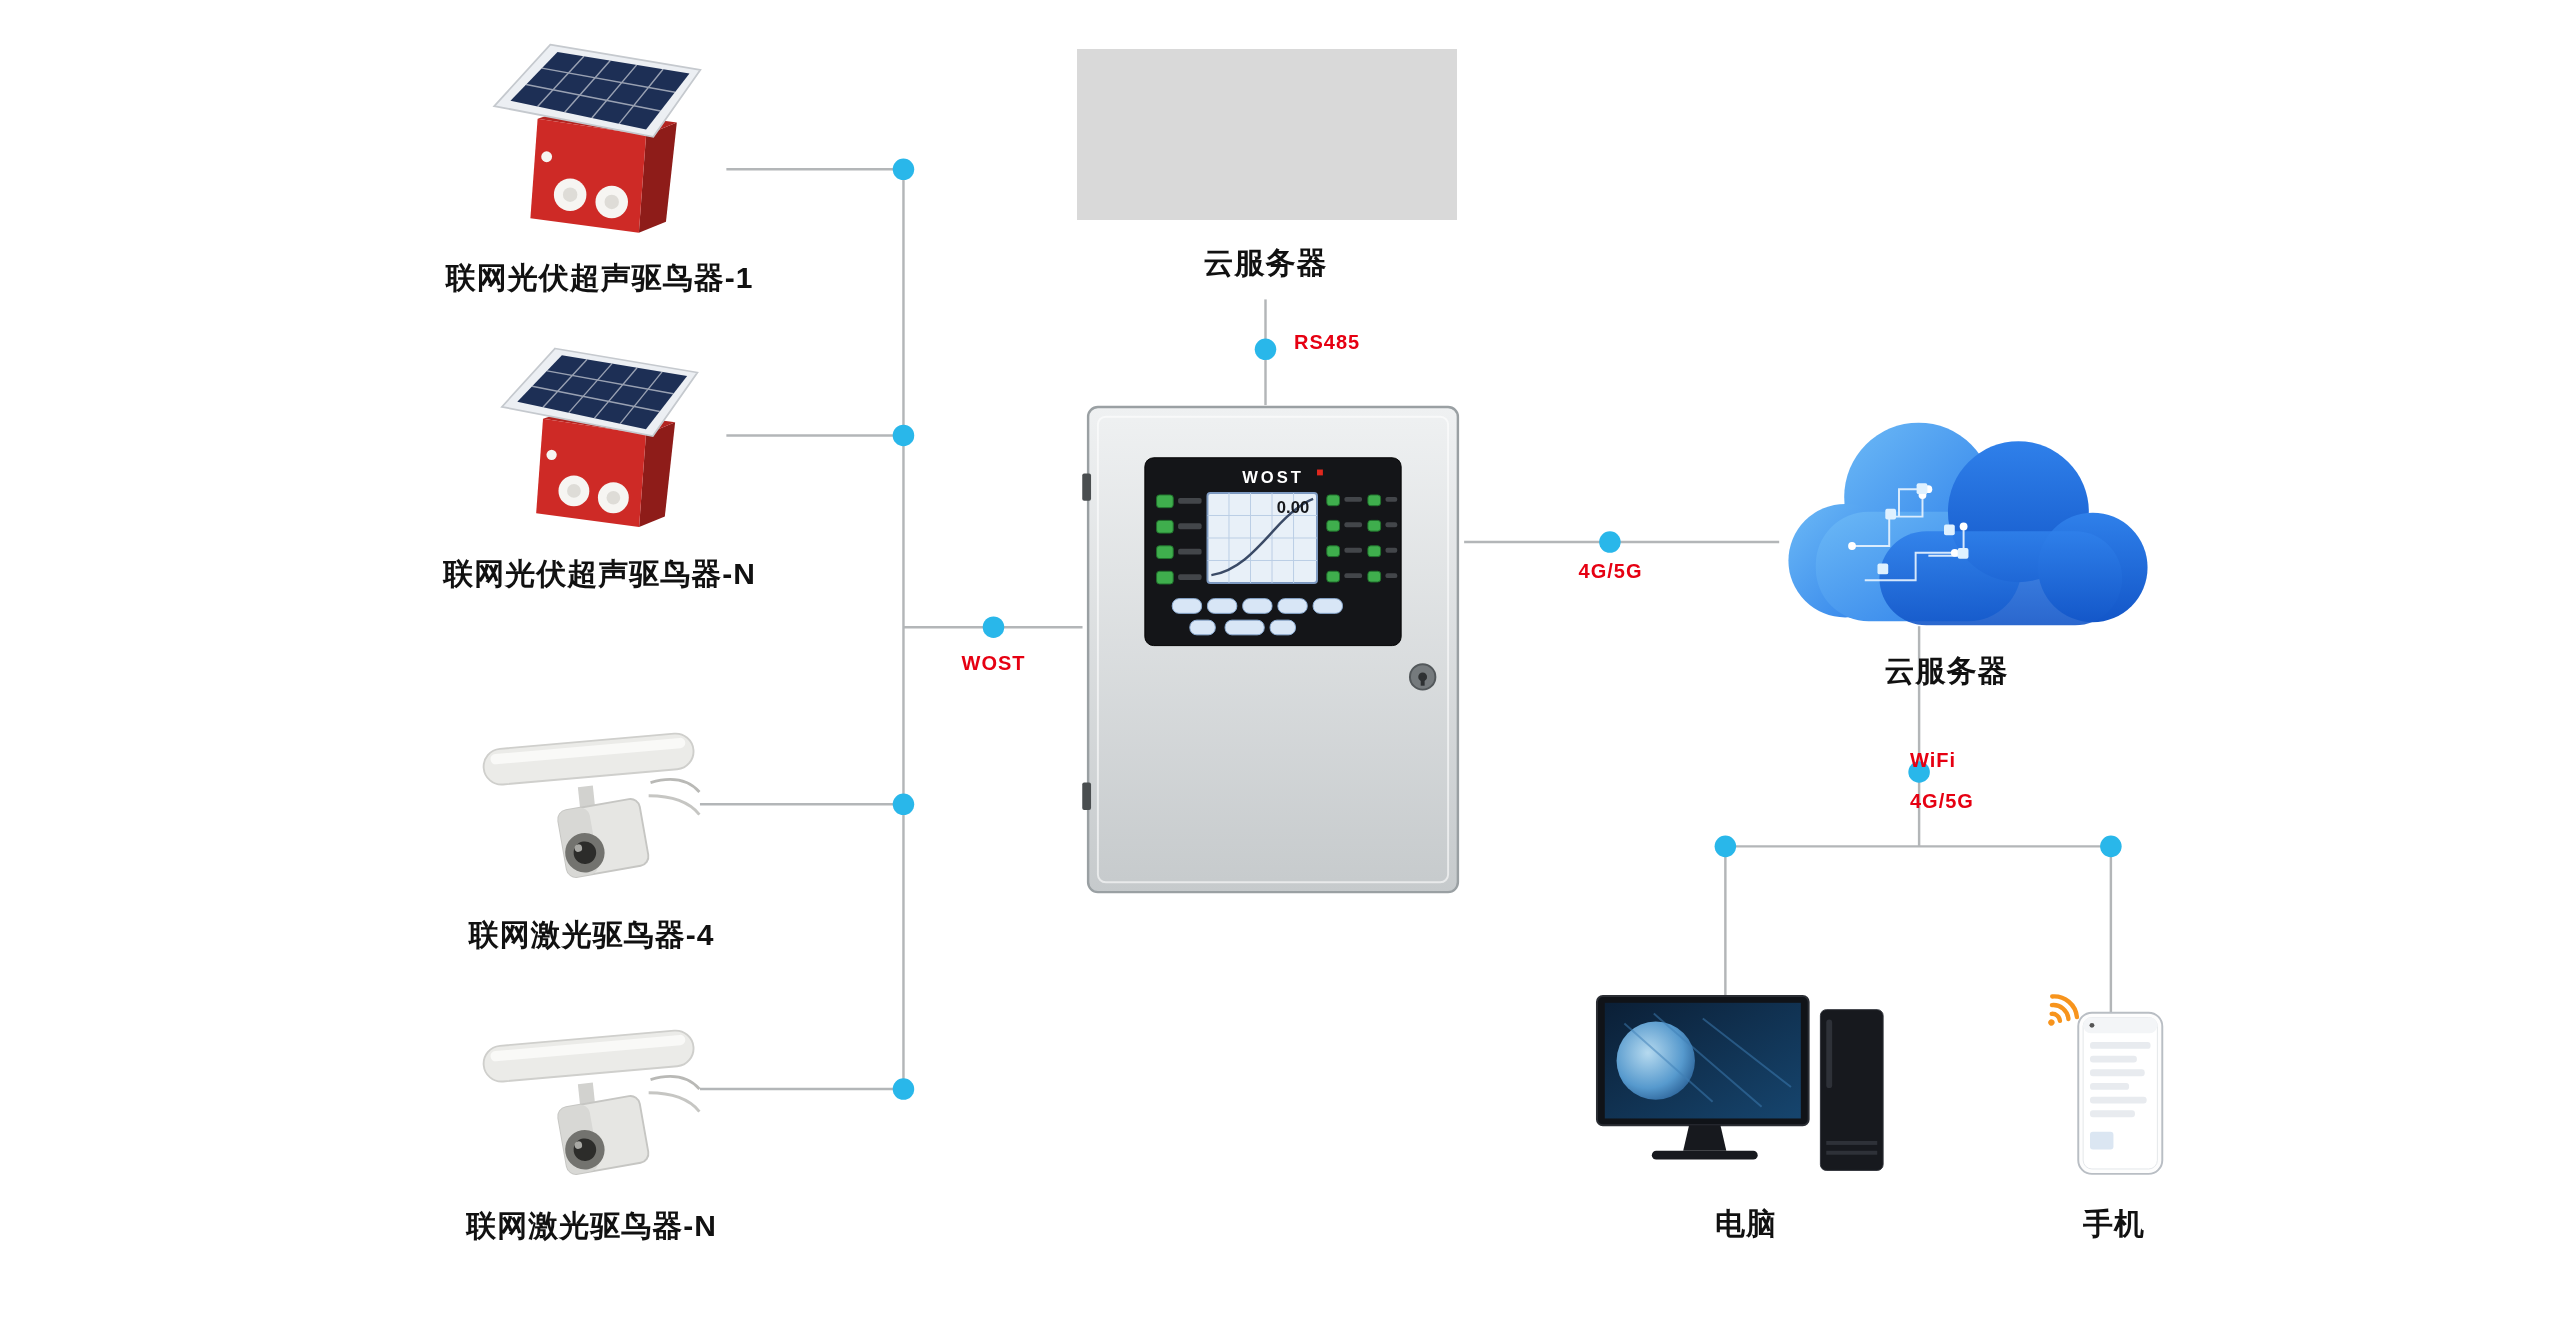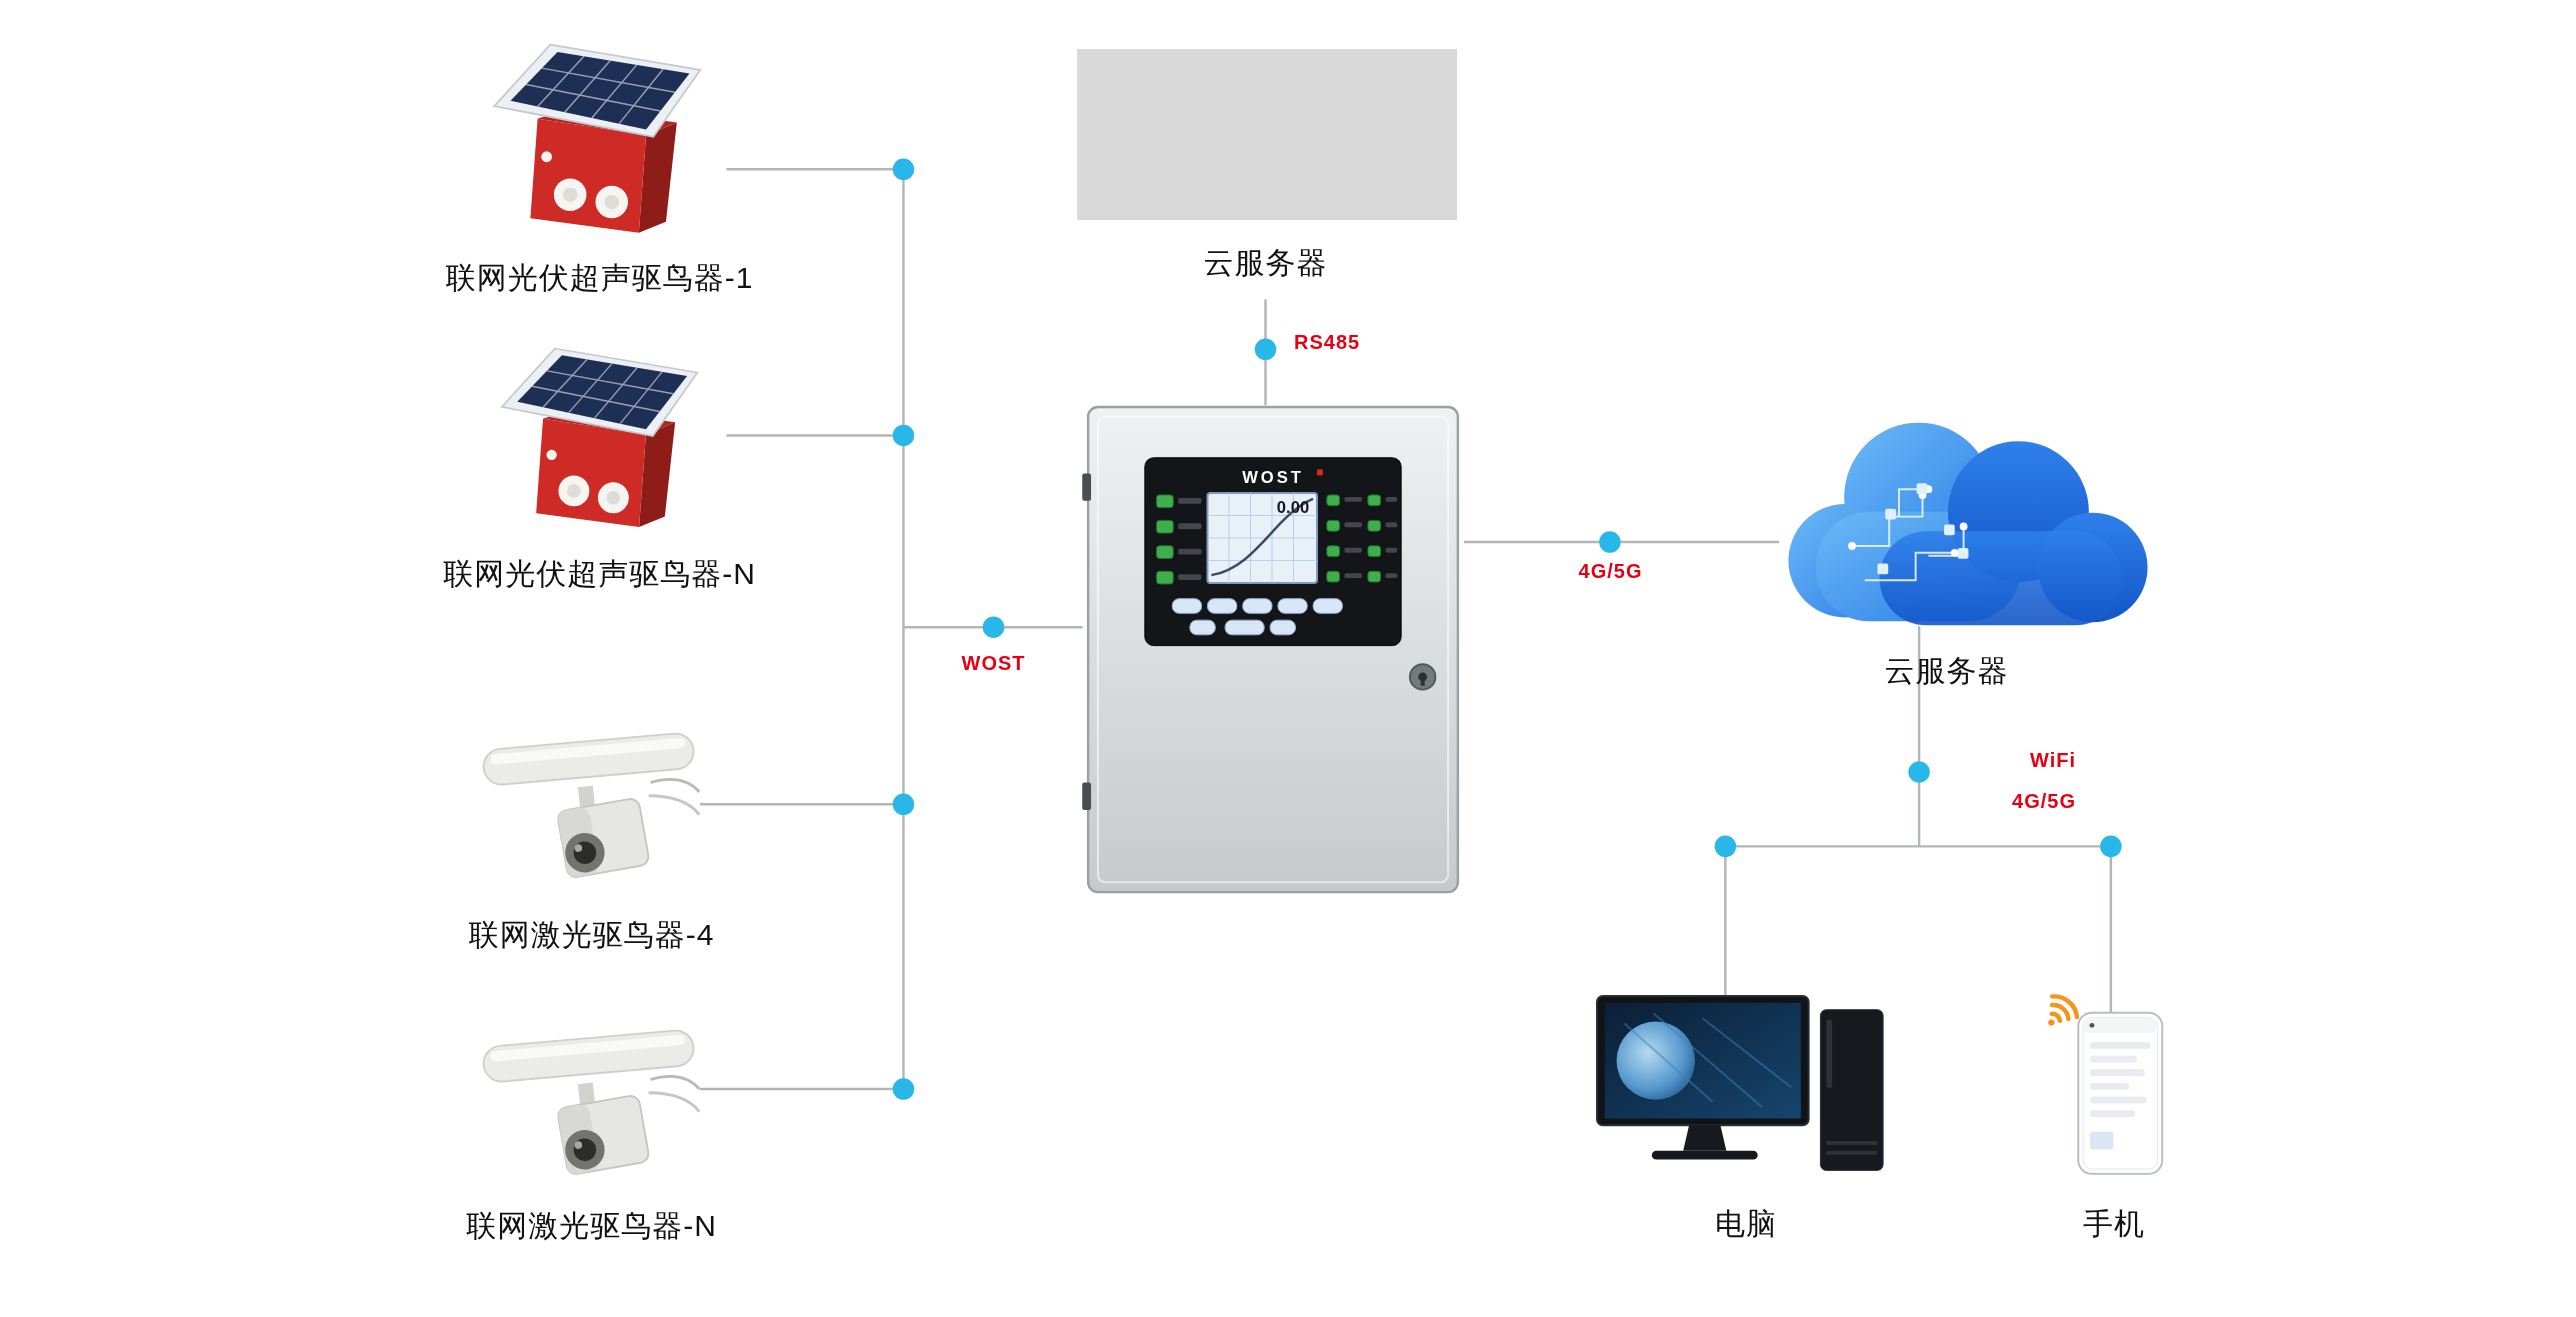--- a/index.html
+++ b/index.html
@@ -11,7 +11,7 @@
   .wires { position:absolute; left:0; top:0; }
   .icon-box { position:absolute; }
   .label {
-    position:absolute; text-align:center; font-size:30px; font-weight:400;
+    position:absolute; text-align:center; font-size:30px; font-weight:700;
     color:#111; letter-spacing:1px; white-space:nowrap;
   }
   .red-label {

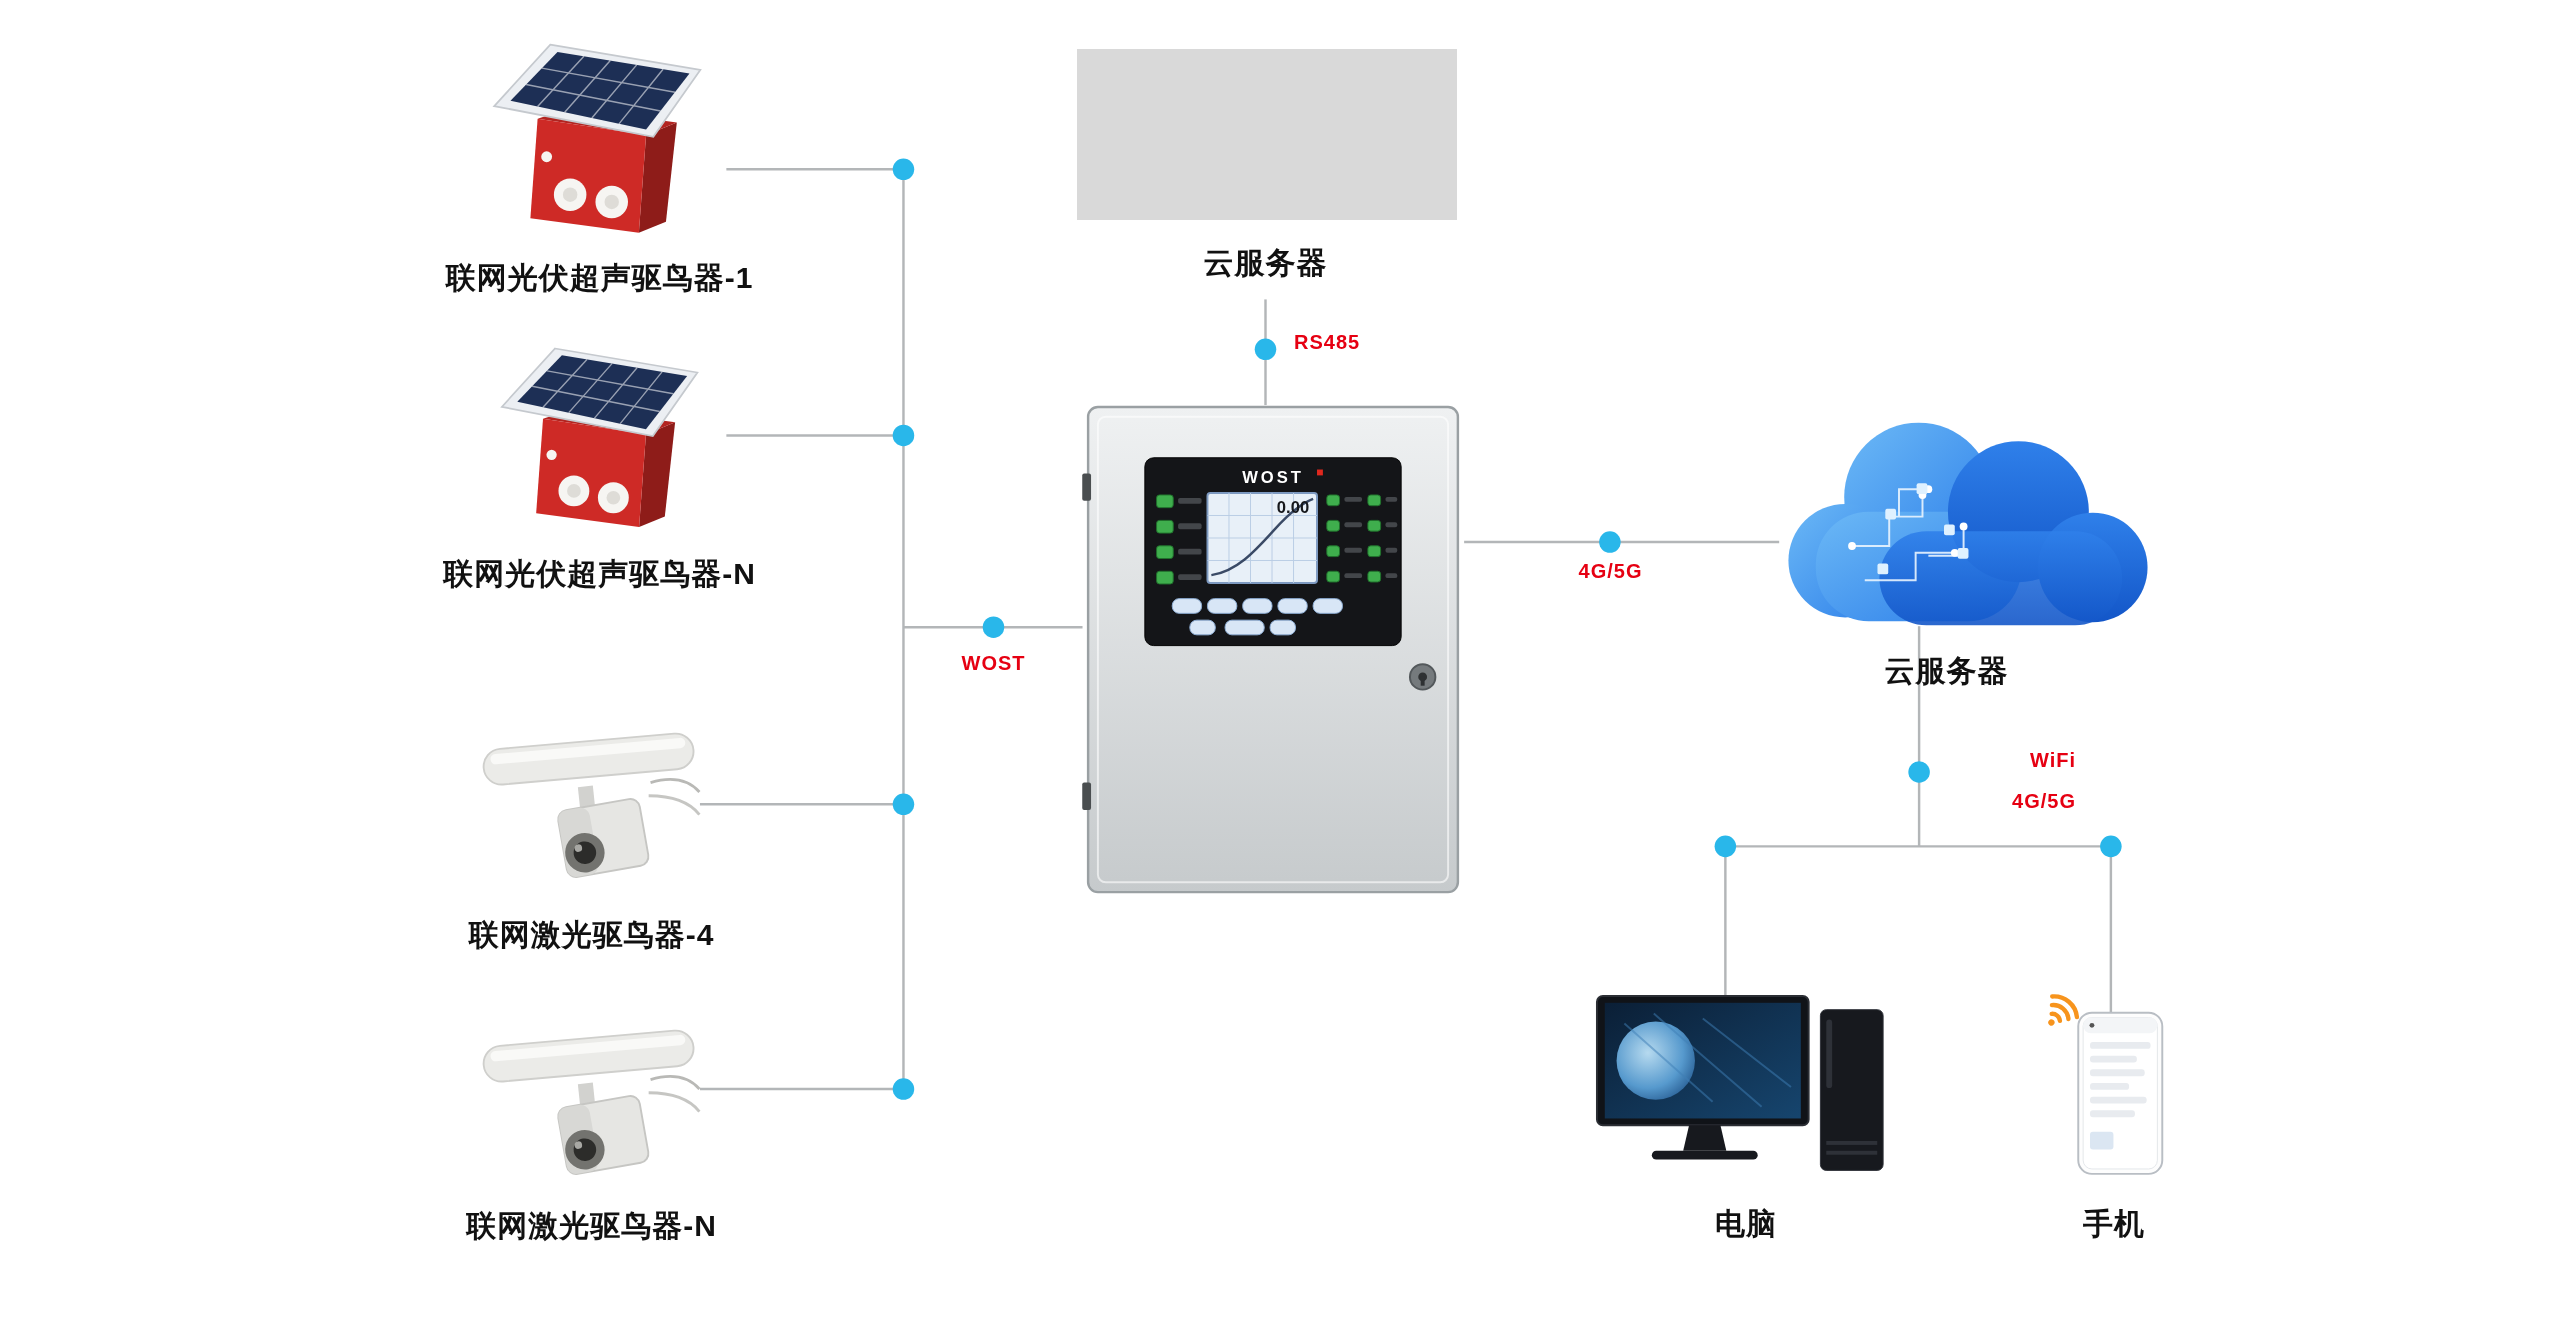--- a/index.html
+++ b/index.html
@@ -26,7 +26,7 @@
   .gray-box {
     position:absolute; background:#d9d9d9;
   }
-  .wifi-stack { line-height:41px; text-align:right; }
+  .wifi-stack { line-height:41px; text-align:left; }
 </style>
 </head>
 <body>

